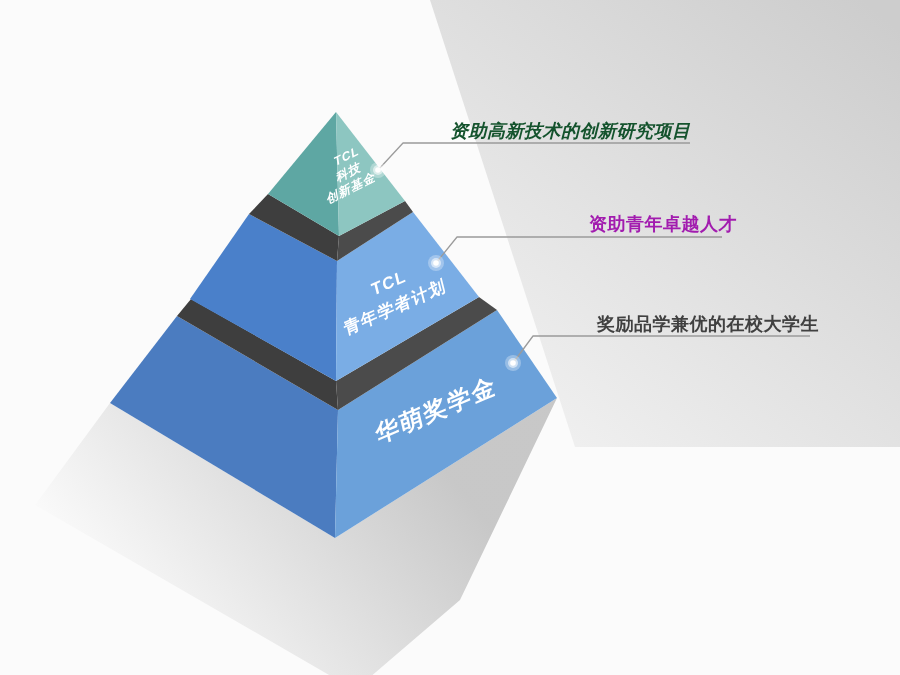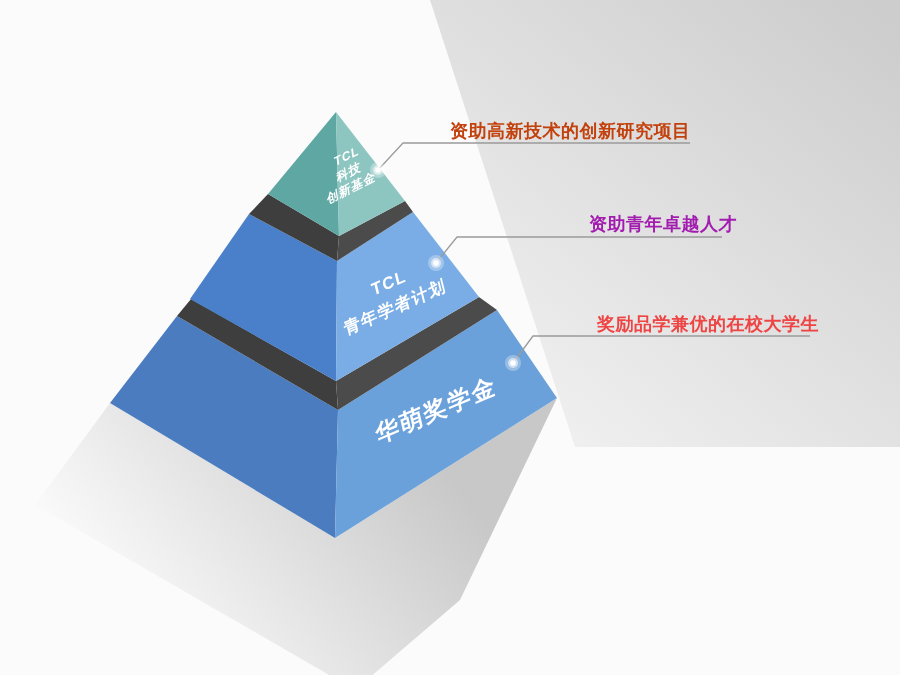--- a/index.html
+++ b/index.html
@@ -92,7 +92,7 @@
     <span>华萌奖学金</span>
   </div>
 
-  <div class="callout-text" id="callout1-text" style="color: #c2410c;">资助高新技术的创新研究项目</div>
+  <div class="callout-text" id="callout1-text" style="color: #14532d; font-style: italic;">资助高新技术的创新研究项目</div>
   <div class="callout-text" id="callout2-text" style="color: #a21caf;">资助青年卓越人才</div>
   <div class="callout-text" id="callout3-text" style="color: #ef4444; text-align: center;">奖励品学兼优的在校大学生</div>
 

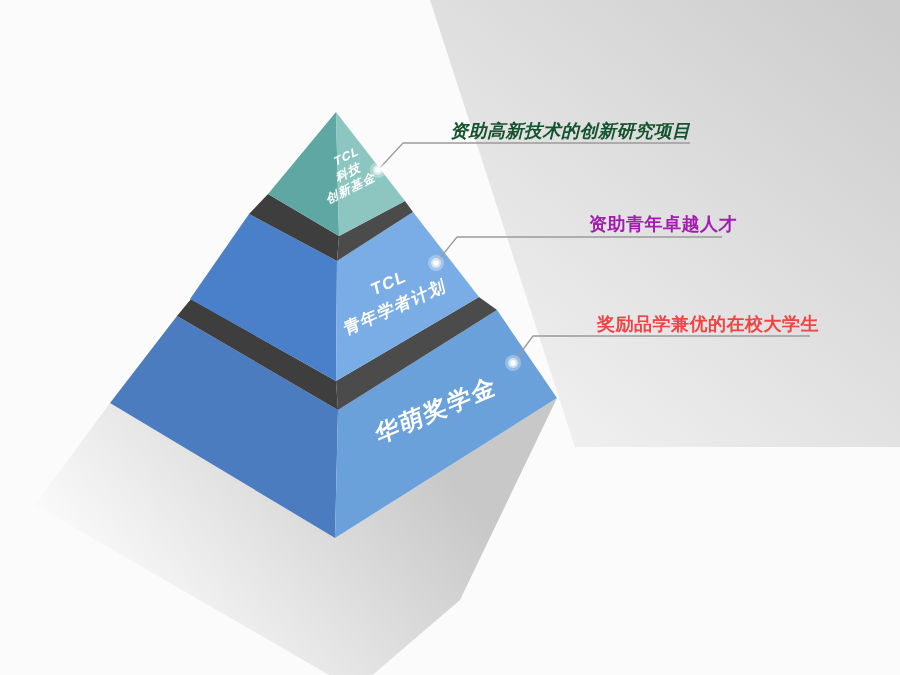--- a/index.html
+++ b/index.html
@@ -94,7 +94,7 @@
 
   <div class="callout-text" id="callout1-text" style="color: #14532d; font-style: italic;">资助高新技术的创新研究项目</div>
   <div class="callout-text" id="callout2-text" style="color: #a21caf;">资助青年卓越人才</div>
-  <div class="callout-text" id="callout3-text" style="color: #ef4444; text-align: center;">奖励品学兼优的在校大学生</div>
+  <div class="callout-text" id="callout3-text" style="color: #404040; text-align: center;">奖励品学兼优的在校大学生</div>
 
 </div>
 

